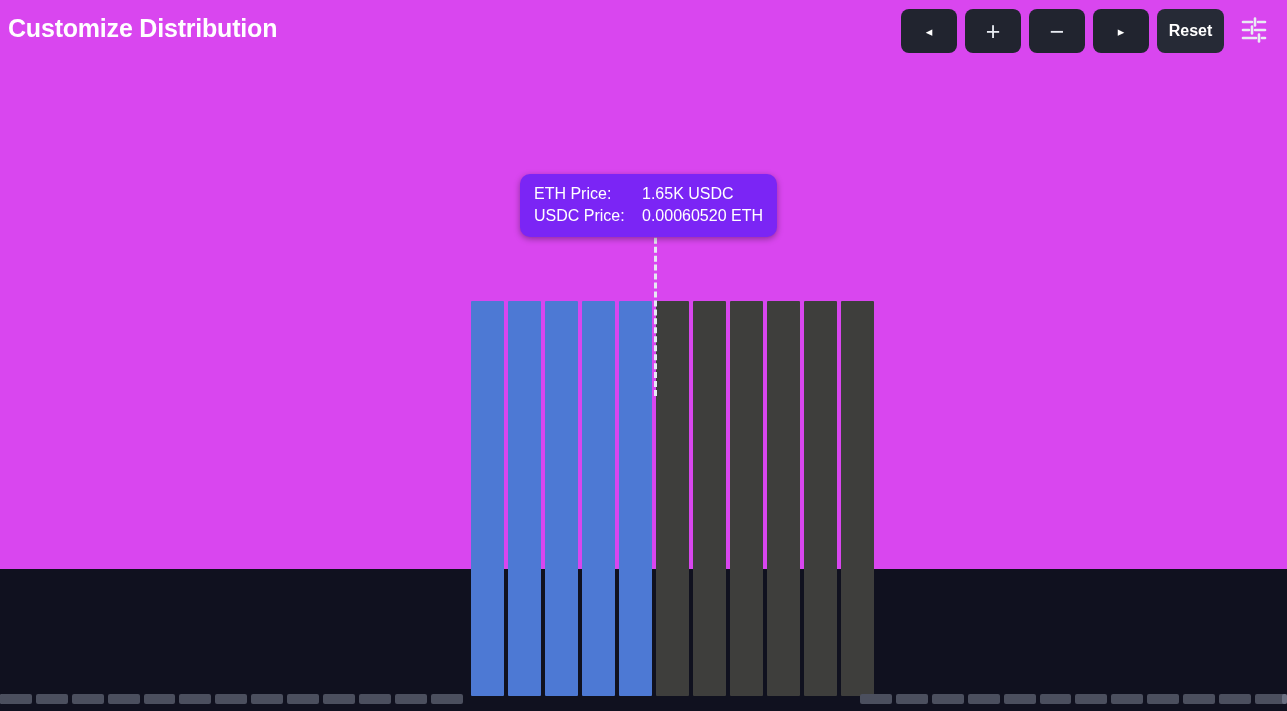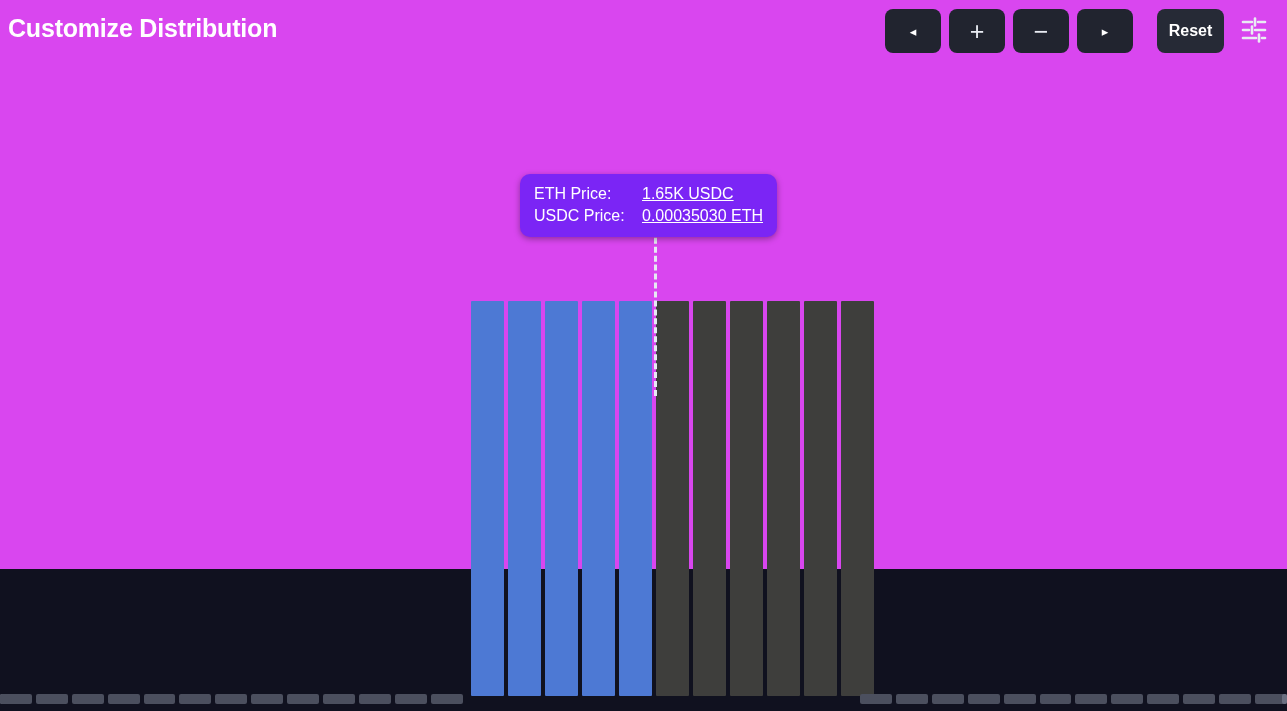--- a/index.html
+++ b/index.html
@@ -63,7 +63,6 @@
     font-size: 16px;
     font-weight: bold;
     color: #ffffff;
-    margin-left: 16px;
   }
   .tb-icon-btn {
     width: 38px;

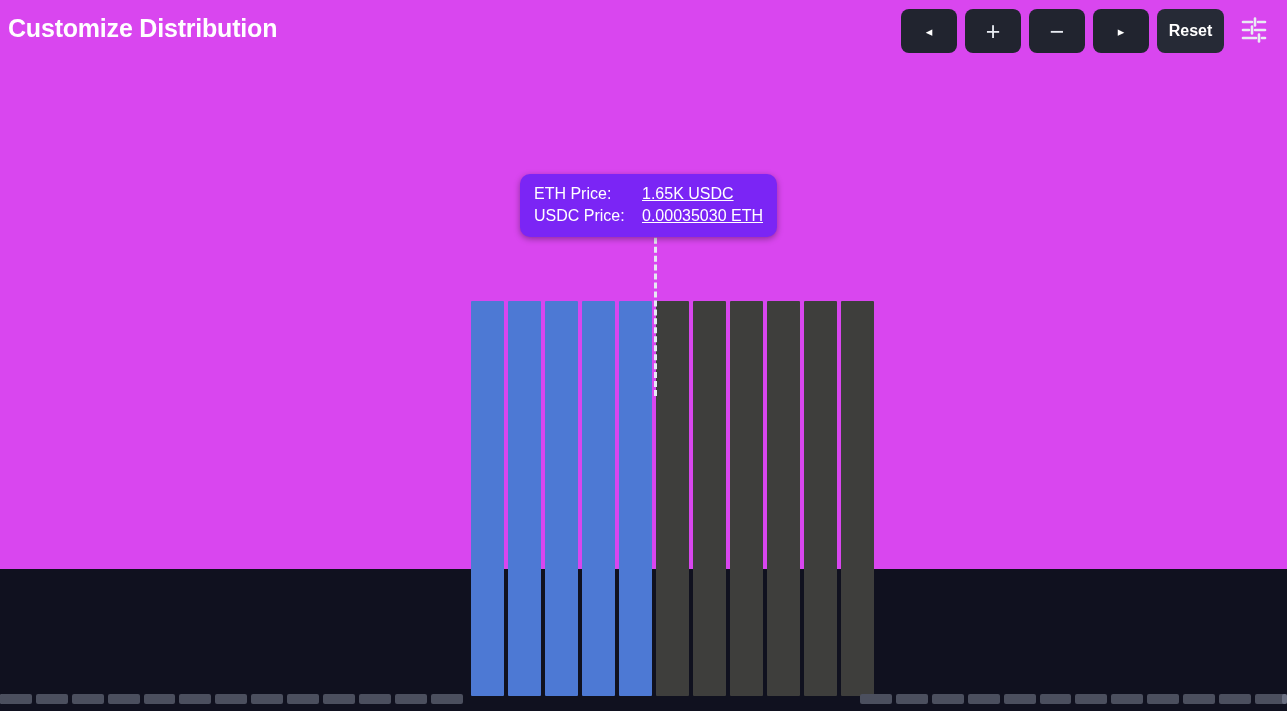--- a/index.html
+++ b/index.html
@@ -127,7 +127,7 @@
   }
   .tt-row { display: flex; }
   .tt-label { min-width: 108px; }
-  .tt-value { font-variant-numeric: tabular-nums; text-decoration: underline; }
+  .tt-value { font-variant-numeric: tabular-nums; }
 
   
   .range-strip {

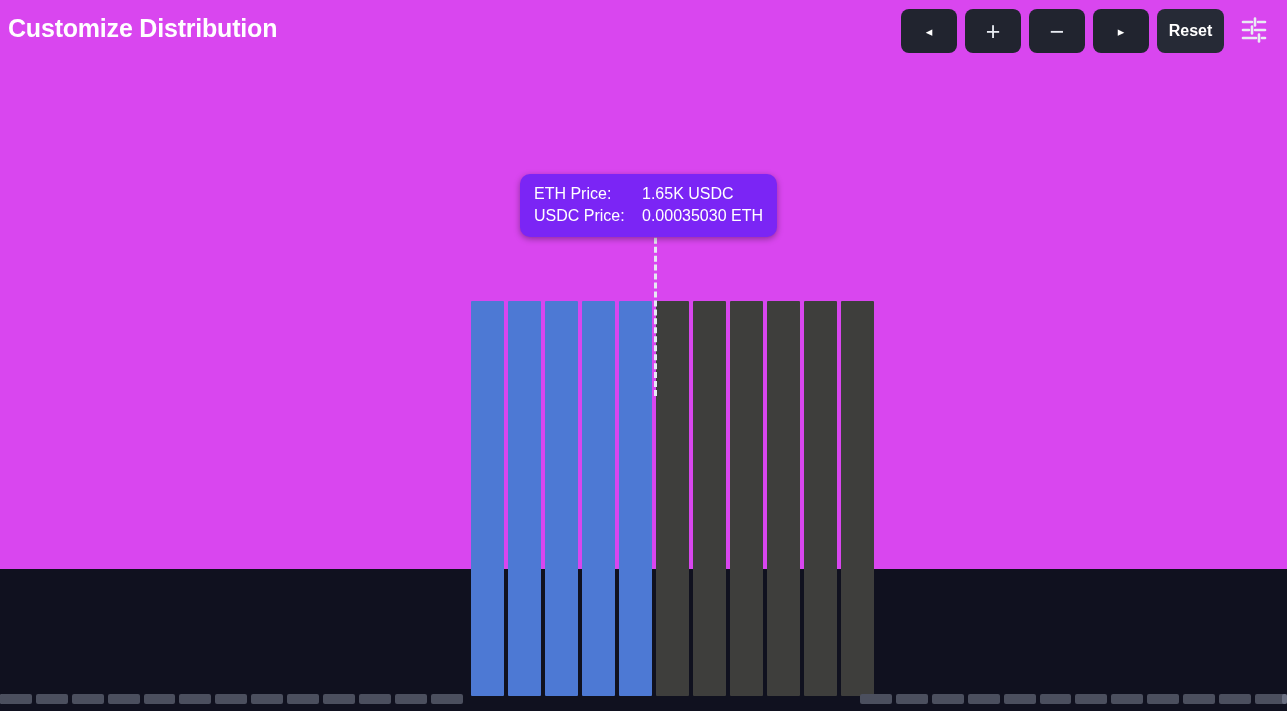--- a/index.html
+++ b/index.html
@@ -219,7 +219,7 @@
       </div>
       <div class="tt-row">
         <span class="tt-label">USDC Price:</span>
-        <span class="tt-value">0.00035030 ETH</span>
+        <span class="tt-value">0.00060520 ETH</span>
       </div>
     </div>
   </div>

